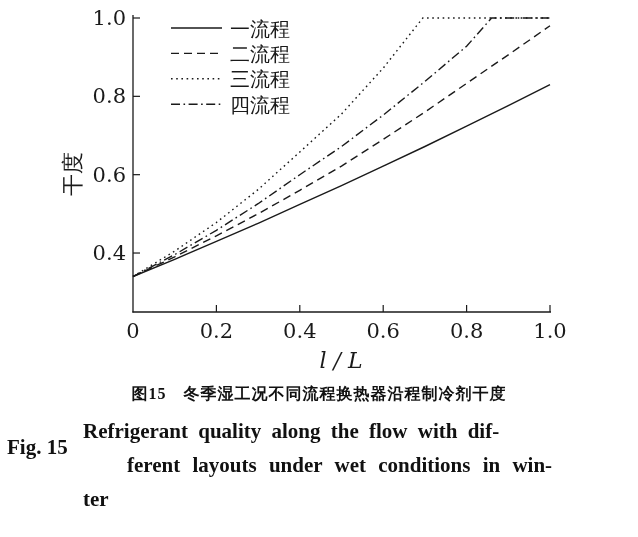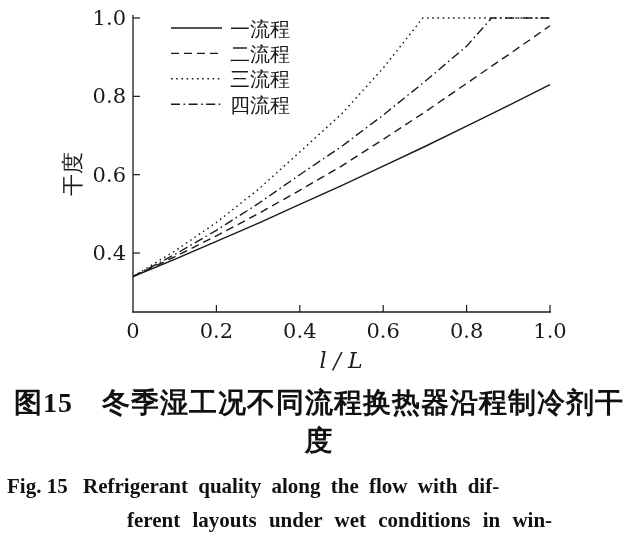--- a/index.html
+++ b/index.html
@@ -10,7 +10,7 @@
   .axis-label{font-family:"DejaVu Serif",serif;font-size:22px;fill:#1a1a1a;}
   .italic{font-style:italic;}
   .legend-text{font-family:"Liberation Serif","DejaVu Serif",serif;font-size:20px;fill:#1a1a1a;}
-  .caption-zh{margin-top:6px;text-align:center;font-weight:bold;font-size:28px;
+  .caption-zh{margin-top:6px;text-align:center;font-weight:bold;font-size:16px;
               letter-spacing:1px;color:#111;}
   .caption-en{position:relative;margin-top:9px;padding-left:83px;font-weight:bold;
               font-size:21px;line-height:34px;color:#111;}

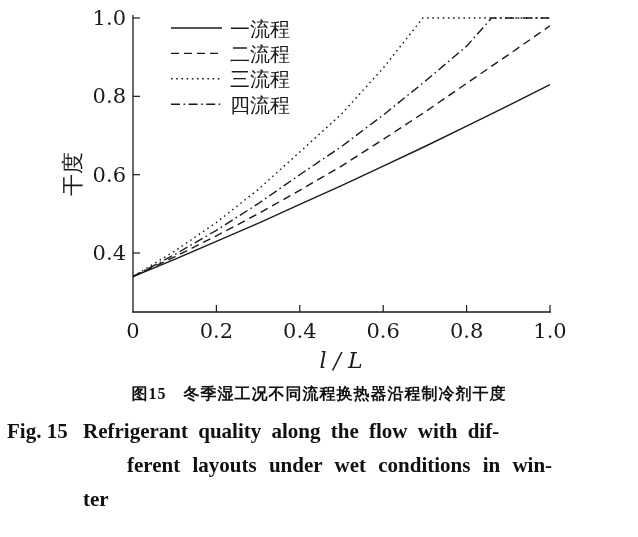--- a/index.html
+++ b/index.html
@@ -16,7 +16,7 @@
               font-size:21px;line-height:34px;color:#111;}
   .caption-en .line1{word-spacing:5px;}
   .caption-en .line2{word-spacing:7px;margin-left:44px;}
-  .fig-label{position:absolute;left:7px;top:0;}
+  .fig-label{position:absolute;left:7px;top:16px;}
 </style>
 </head>
 <body>

